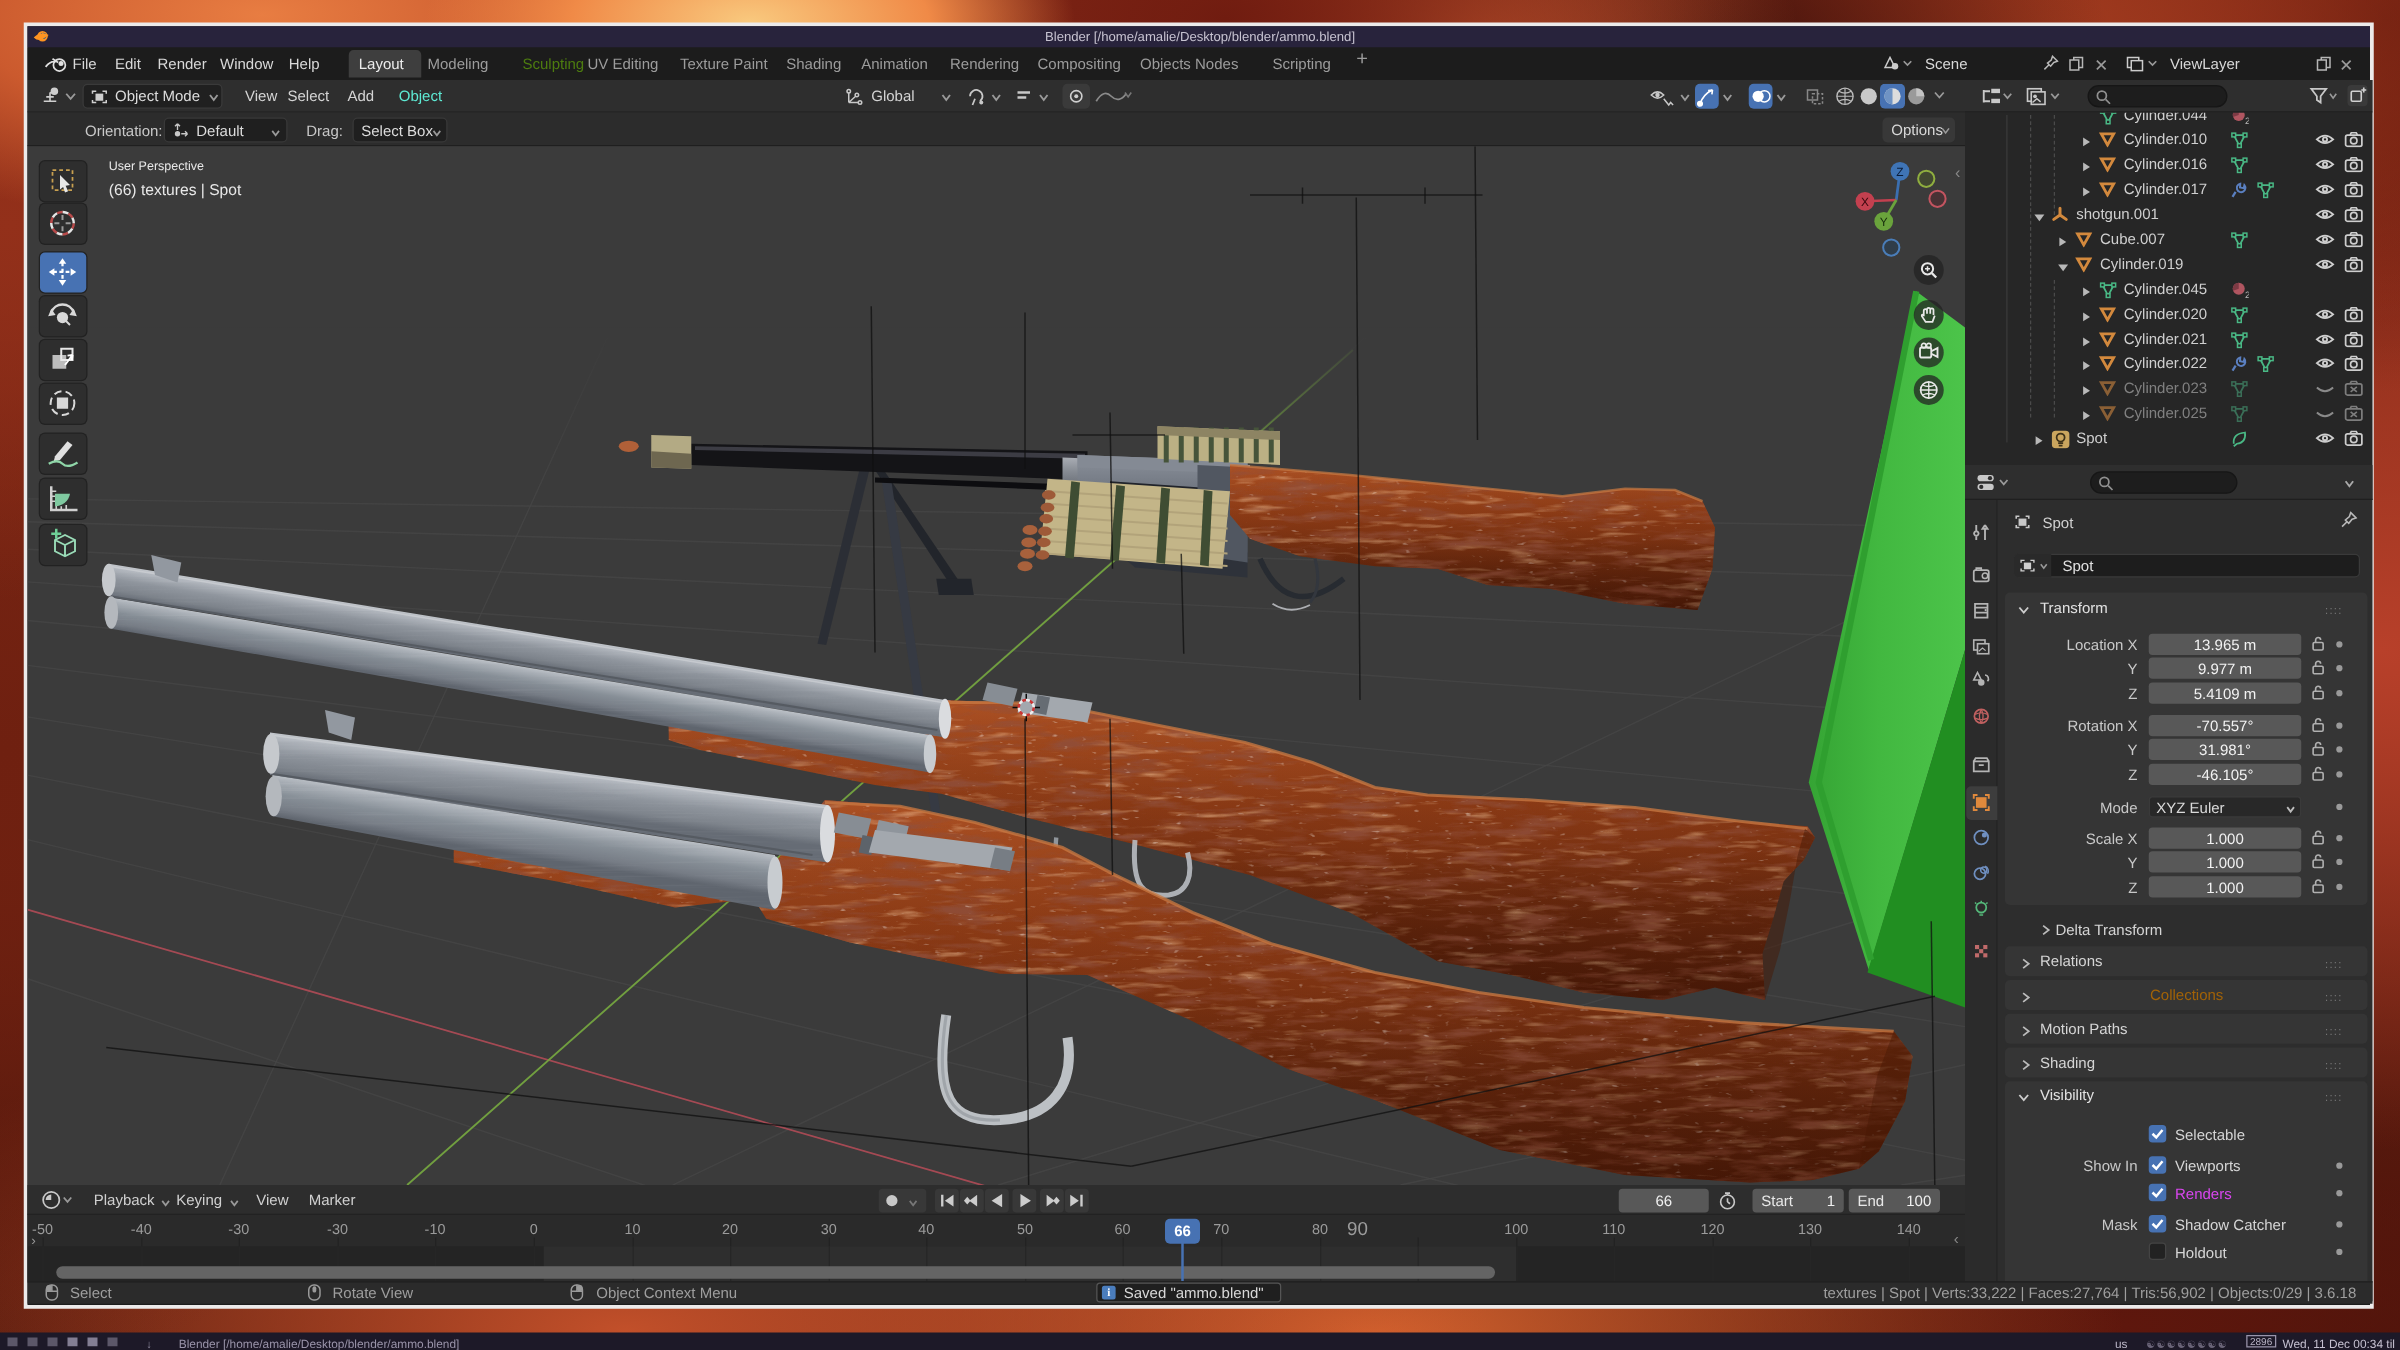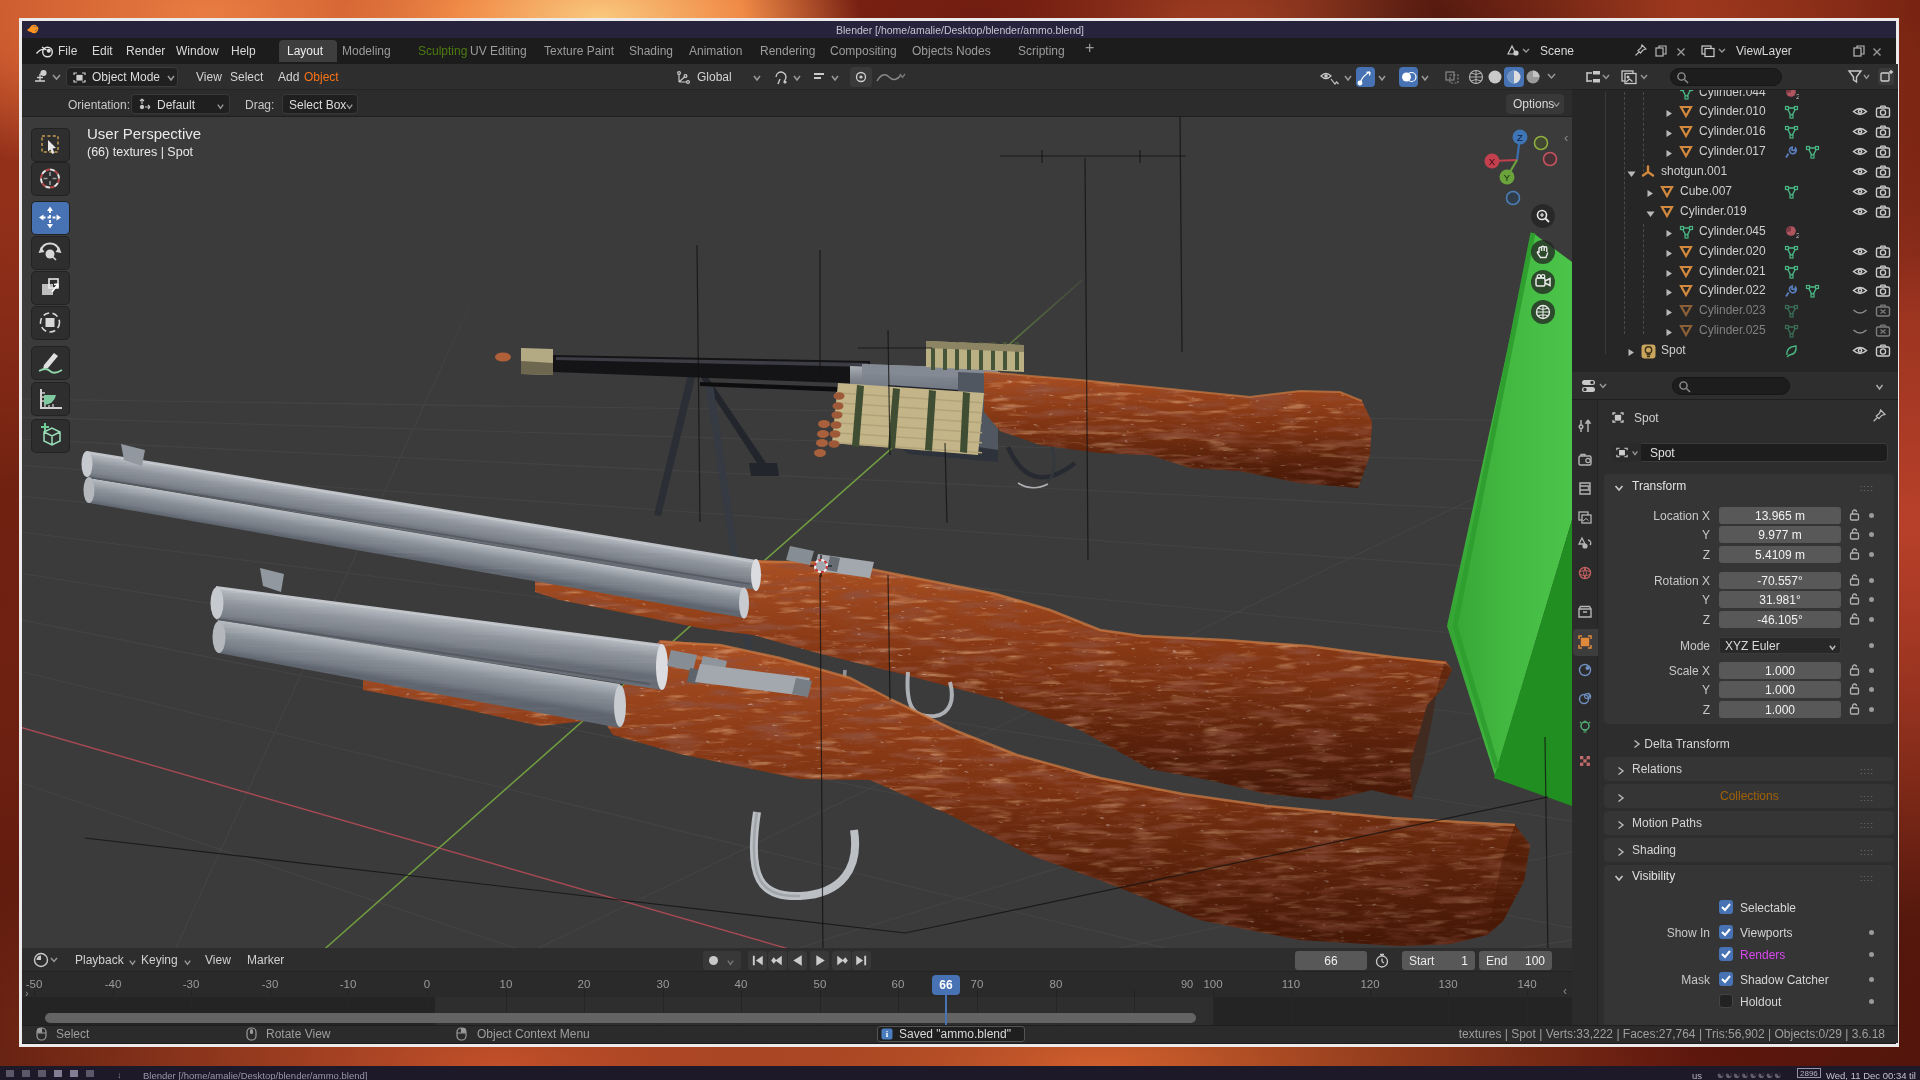--- a/index.html
+++ b/index.html
@@ -111,7 +111,7 @@
 <div class="t" style="left:196px;top:70px;color:#d4d4d4">View</div>
 <div class="t" style="left:230px;top:70px;color:#d4d4d4">Select</div>
 <div class="t" style="left:278px;top:70px;color:#d4d4d4">Add</div>
-<div class="t" style="left:304px;top:70px;color:#f97316">Object</div>
+<div class="t" style="left:319px;top:70px;color:#5eead4">Object</div>
 <div class="t" style="left:676px;top:70px;"><svg width="16" height="14" viewBox="0 0 16 14">
       <g stroke="#c8c8c8" fill="none" stroke-width="1.2">
         <path d="M3 12 L3 4 M3 12 L11 12 M3 12 L8.5 7"></path>

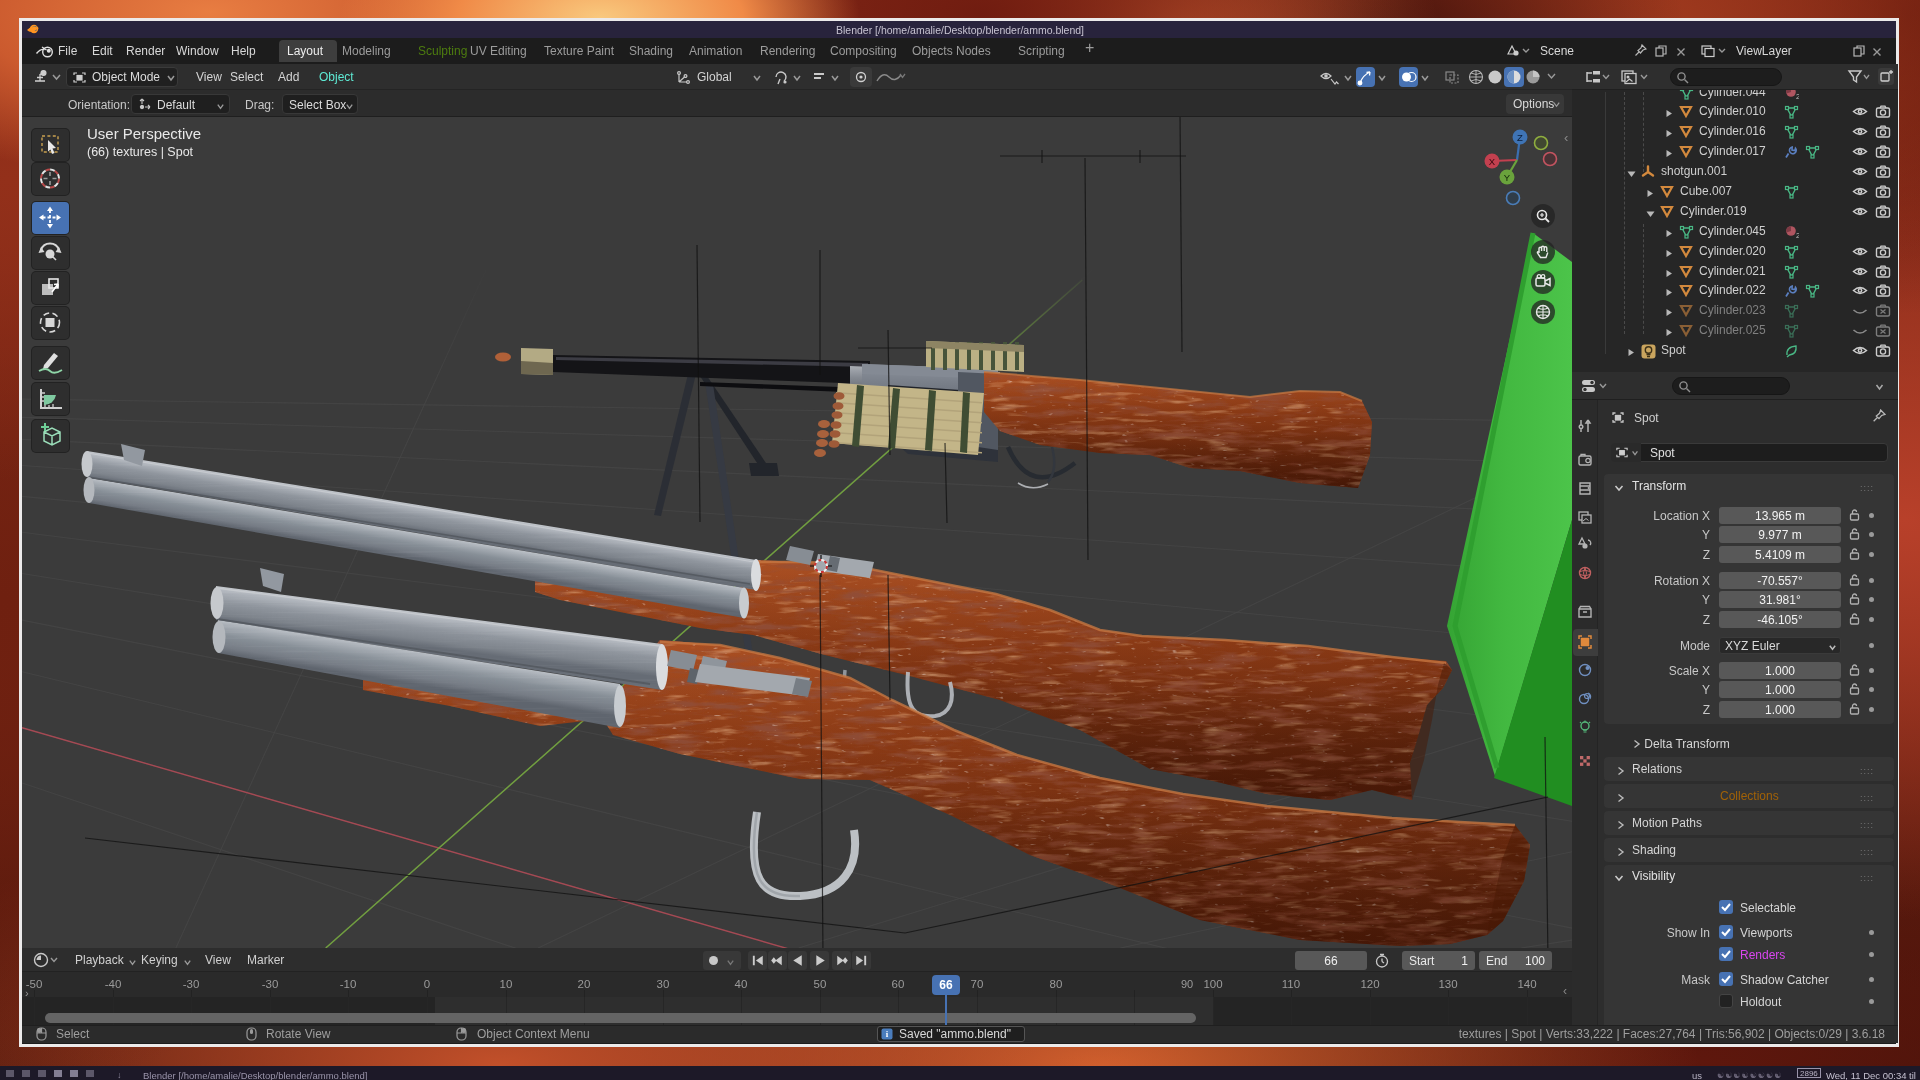--- a/index.html
+++ b/index.html
@@ -539,7 +539,7 @@
         <path d="M9 7 h8 M13 3 v8" stroke="#6fcf97" stroke-width="2"></path>
       </svg>
     </div>
-    <div class="t" style="left:65px;top:10px;color:#e8e8e8;font-size:15px">User Perspective</div>
+    <div class="t" style="left:65px;top:10px;color:#e8e8e8;font-size:10px">User Perspective</div>
     <div class="t" style="left:65px;top:28px;color:#e8e8e8;font-size:12.5px">(66) textures | Spot</div>
     <div style="left:1458px;top:6px;width:84px;height:90px;">
       <svg width="84" height="90" viewBox="0 0 84 90">

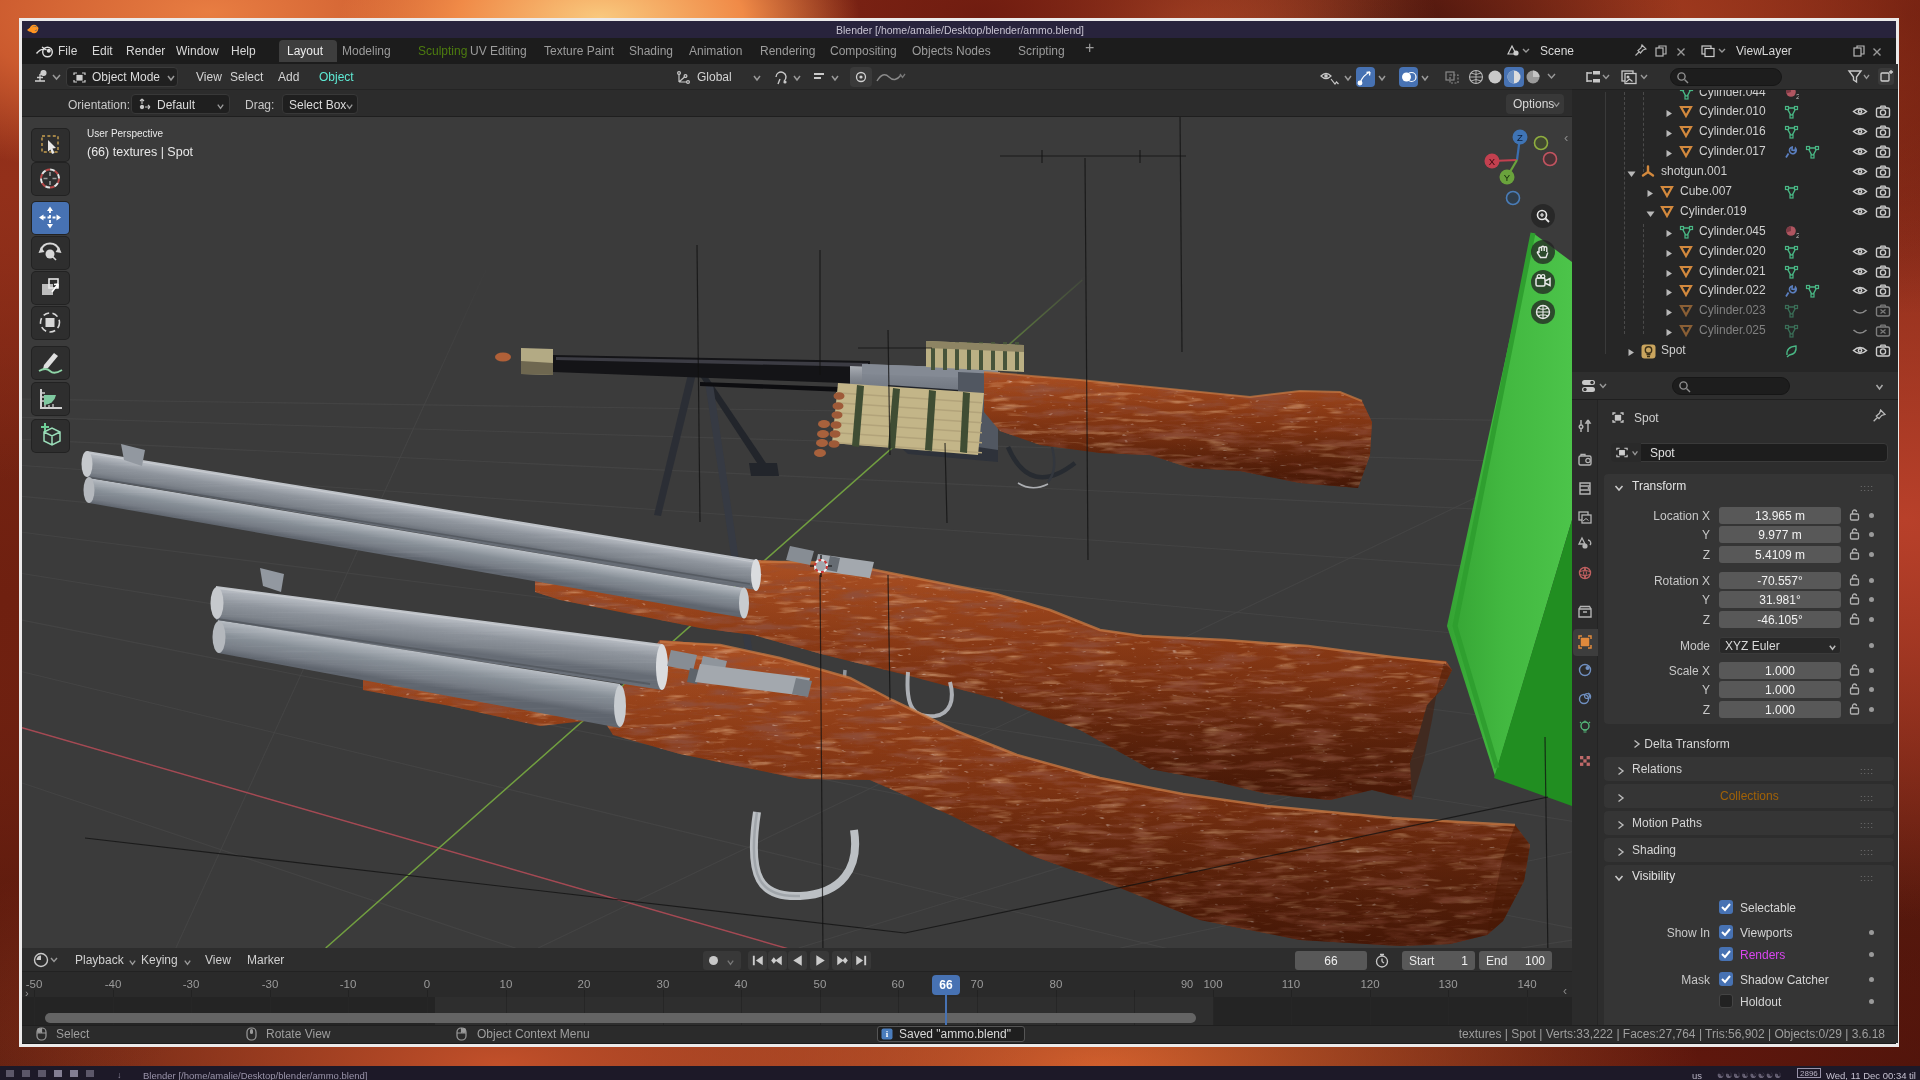--- a/index.html
+++ b/index.html
@@ -1280,7 +1280,7 @@
 <div class="t" style="left:1056px;top:977px;color:#9b9b9b;font-size:11.5px;transform:translateX(-50%)">80</div>
 <div style="left:1056px;top:990px;width:1px;height:7px;background:#222"></div>
 <div style="left:1056px;top:997px;width:1px;height:28px;background:#262626"></div>
-<div class="t" style="left:1187px;top:977px;color:#9b9b9b;font-size:11px;transform:translateX(-50%)">90</div>
+<div class="t" style="left:1086px;top:977px;color:#9b9b9b;font-size:15px;transform:translateX(-50%)">90</div>
 <div style="left:1134px;top:990px;width:1px;height:7px;background:#222"></div>
 <div style="left:1134px;top:997px;width:1px;height:28px;background:#262626"></div>
 <div class="t" style="left:1213px;top:977px;color:#9b9b9b;font-size:11.5px;transform:translateX(-50%)">100</div>

